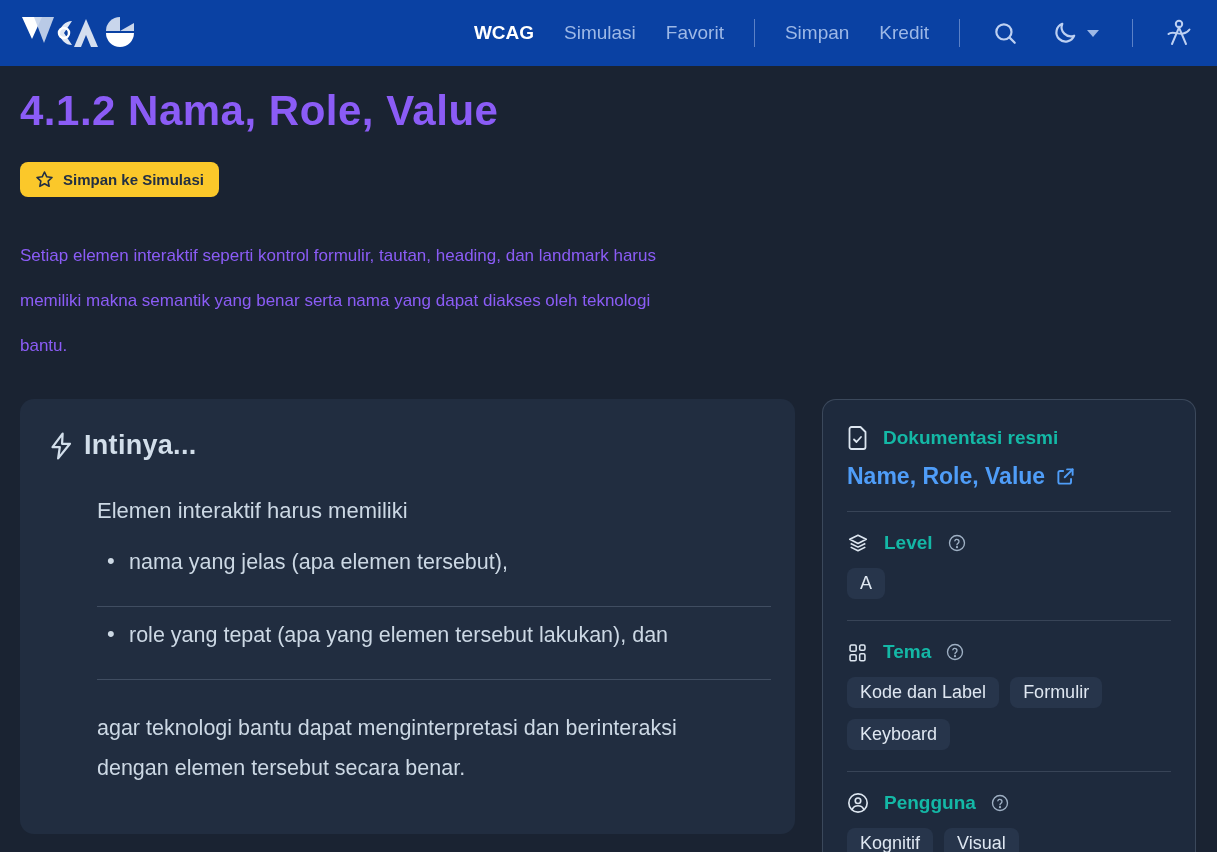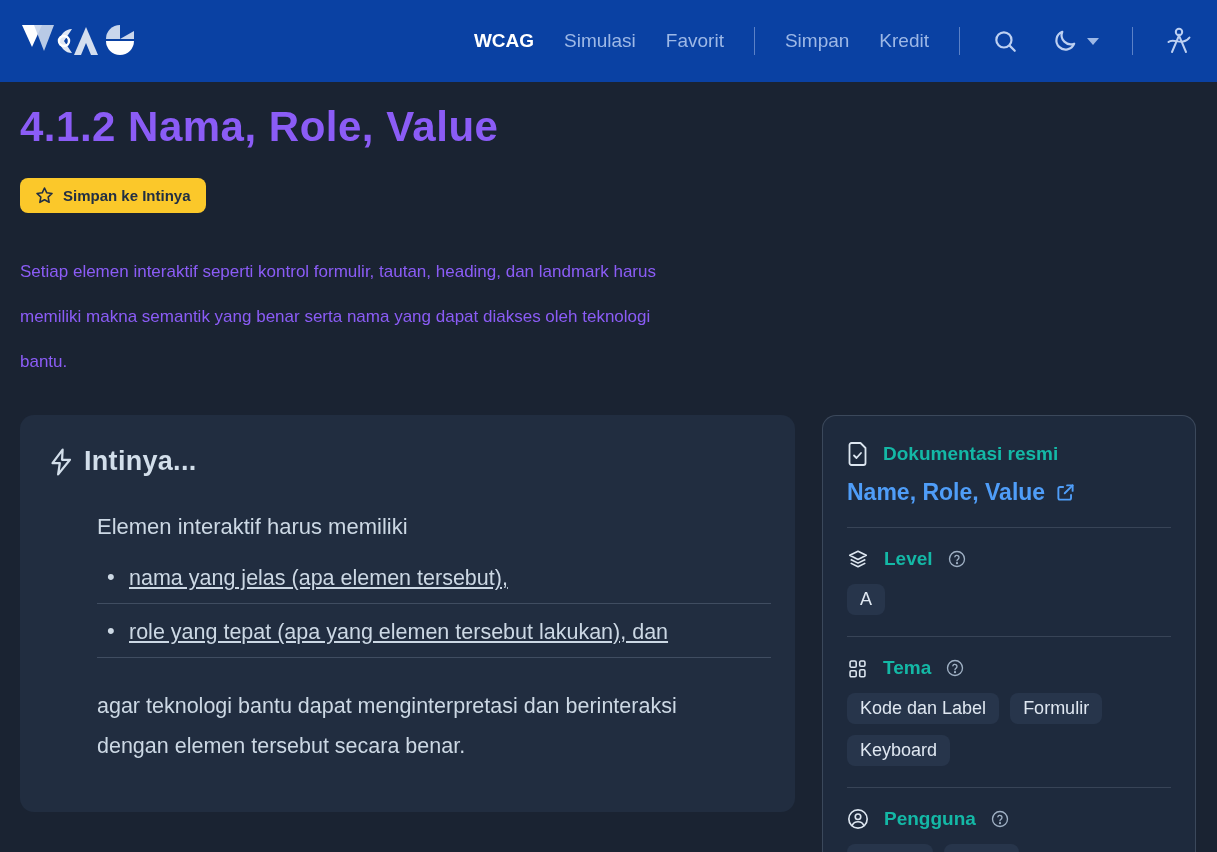--- a/index.html
+++ b/index.html
@@ -11,7 +11,7 @@
   }
   
   .navbar {
-    height:82px; background:#0a41a3;
+    height:66px; background:#0a41a3;
     display:flex; align-items:center;
     padding:0 22px 0 20px;
   }

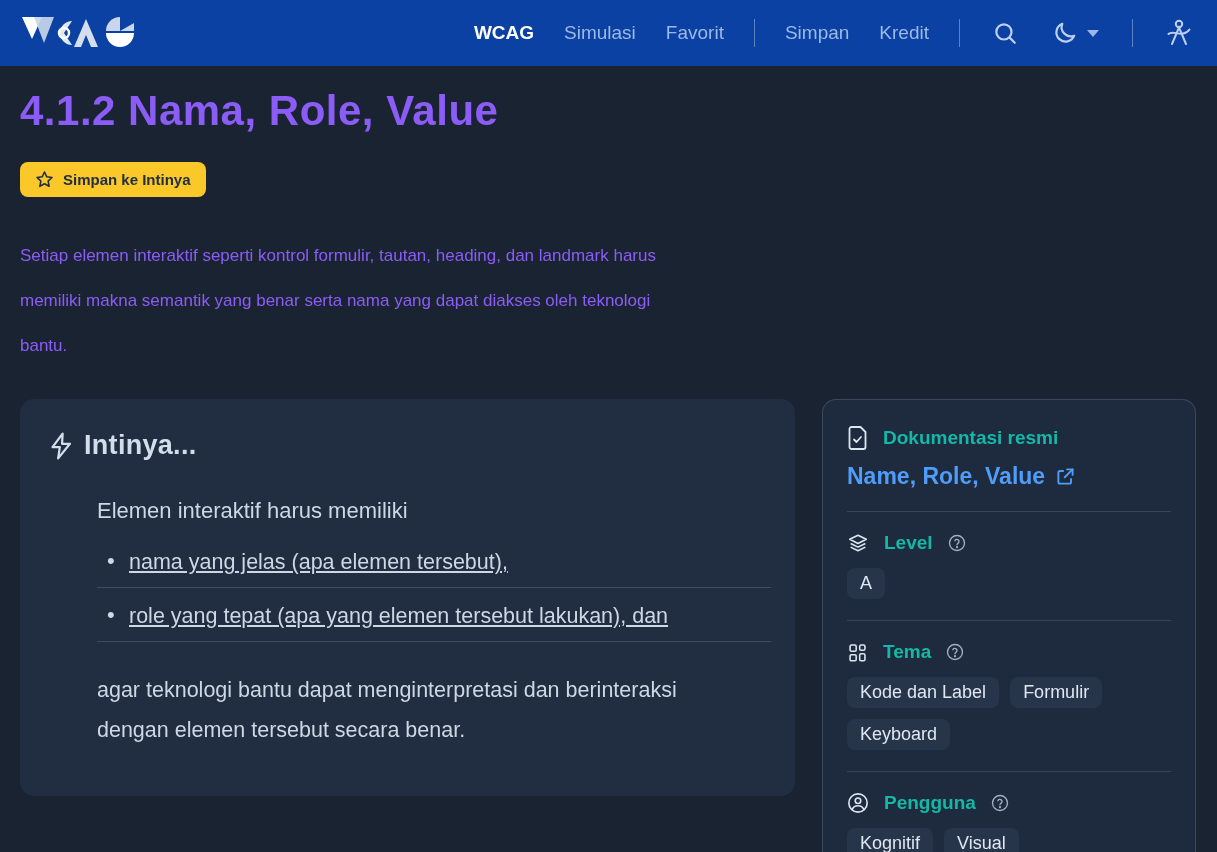--- a/index.html
+++ b/index.html
@@ -162,7 +162,7 @@
     <svg width="19" height="19" viewBox="0 0 24 24" fill="none" stroke="#222f43" stroke-width="2" stroke-linejoin="round">
       <path d="M12 2.5 L14.9 8.6 L21.5 9.4 L16.6 14 L17.9 20.6 L12 17.3 L6.1 20.6 L7.4 14 L2.5 9.4 L9.1 8.6 Z"></path>
     </svg>
-    <span>Simpan ke Intinya</span>
+    <span>Simpan ke Simulasi</span>
   </button>
 
   <p class="intro">

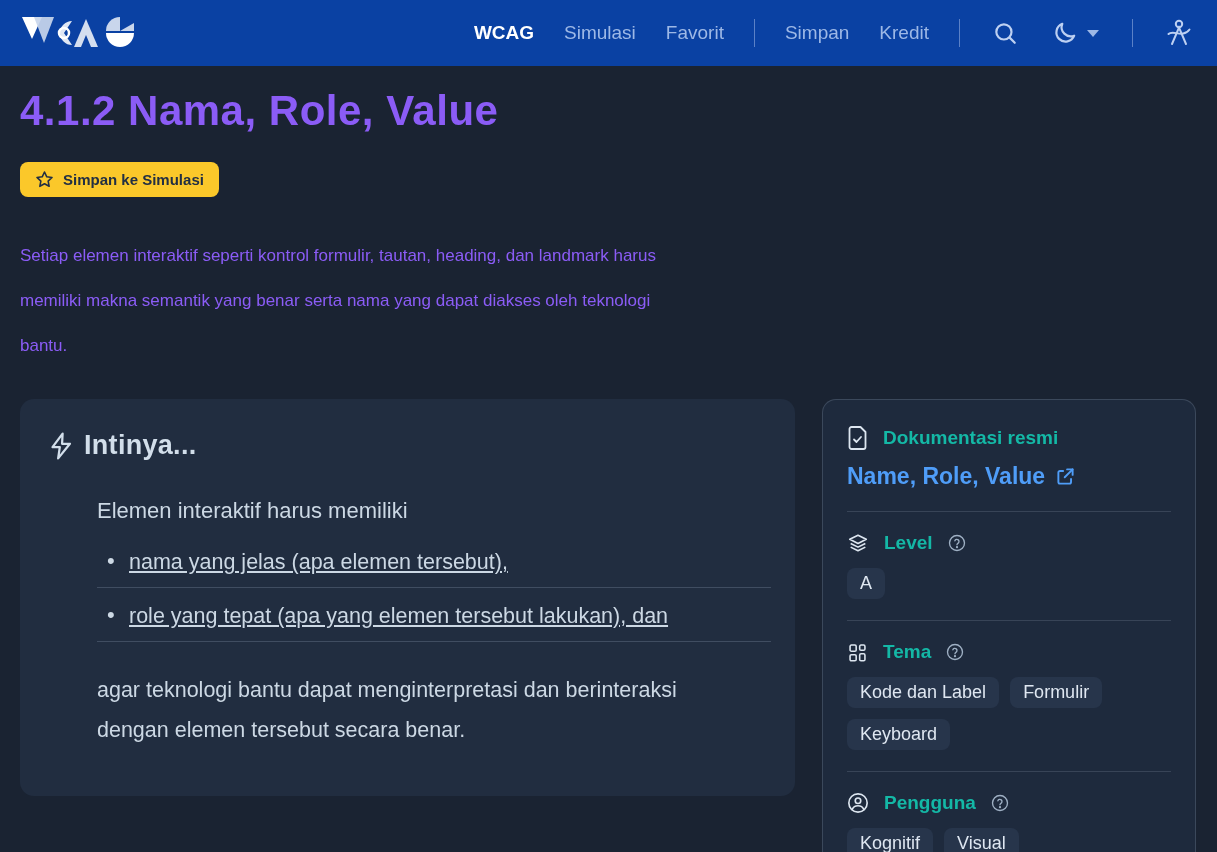--- a/index.html
+++ b/index.html
@@ -59,10 +59,9 @@
   .summary-list { margin-top:10px; list-style:none; }
   .summary-list li {
     position:relative;
-    padding:16px 0 12px 32px;
+    padding:16px 0 31px 32px;
     font-size:21.5px; color:#ccd8e4;
     border-bottom:1px solid rgba(148,163,184,.28);
-    text-decoration:underline;
   }
   .summary-list li::before {
     content:"•"; position:absolute; left:10px; top:14px;

